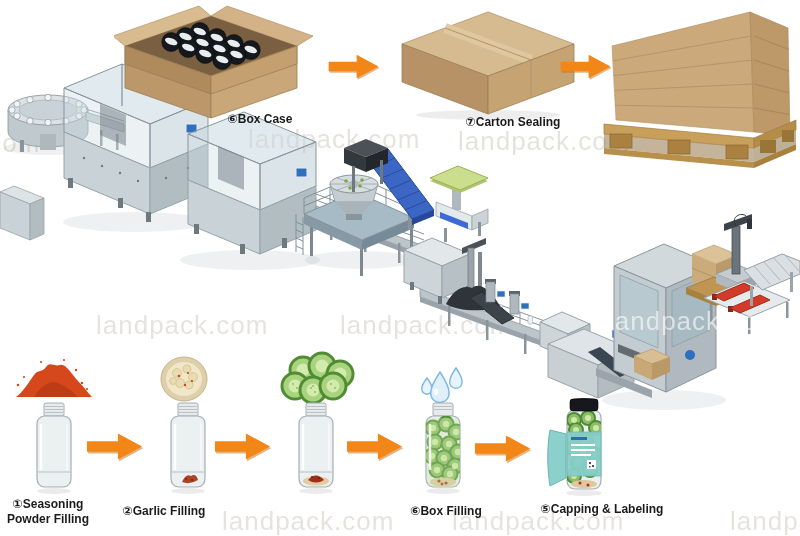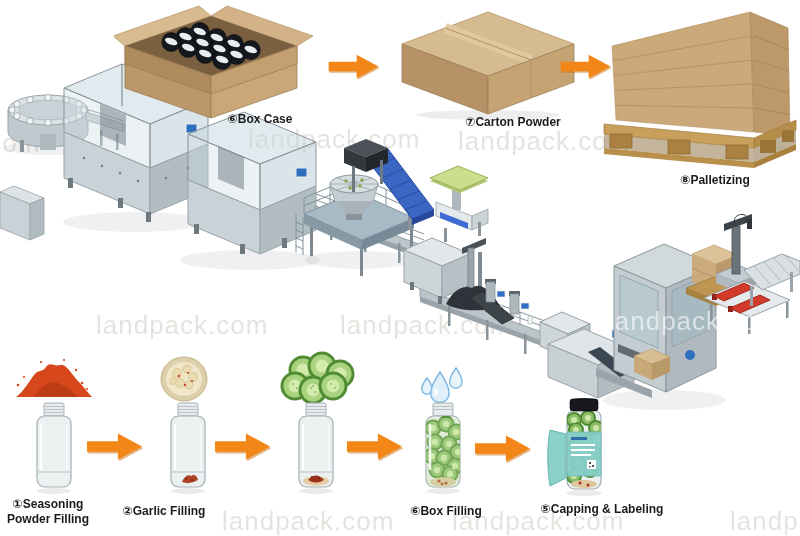--- a/index.html
+++ b/index.html
@@ -413,7 +413,7 @@
   </svg>
 
   <div class="step-label" style="left:196px;top:112px;width:128px">⑥Box Case</div>
-  <div class="step-label" style="left:448px;top:115px;width:130px">⑦Carton Powder</div>
+  <div class="step-label" style="left:448px;top:115px;width:130px">⑦Carton Sealing</div>
   <div class="step-label" style="left:660px;top:173px;width:110px">⑧Palletizing</div>
 
   <svg class="art" style="left:12px;top:356px" width="82" height="44" viewBox="0 0 82 44">

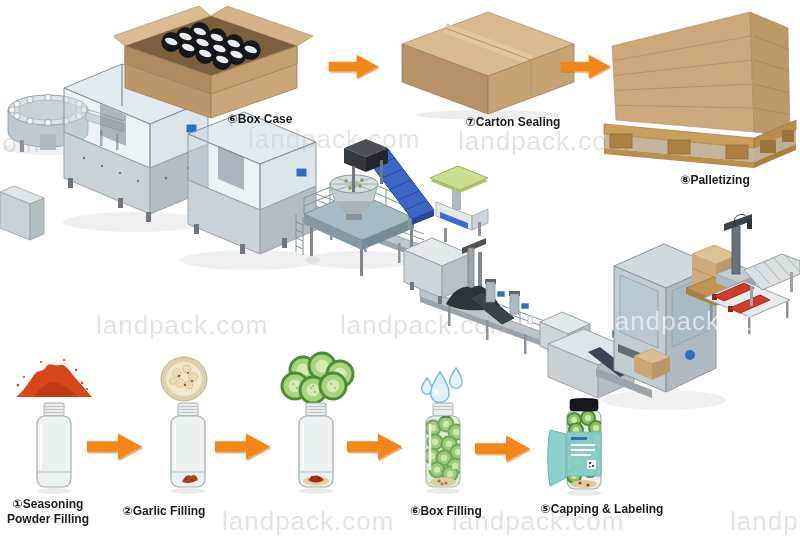--- a/index.html
+++ b/index.html
@@ -414,7 +414,6 @@
 
   <div class="step-label" style="left:196px;top:112px;width:128px">⑥Box Case</div>
   <div class="step-label" style="left:448px;top:115px;width:130px">⑦Carton Sealing</div>
-  <div class="step-label" style="left:660px;top:173px;width:110px">⑧Palletizing</div>
 
   <svg class="art" style="left:12px;top:356px" width="82" height="44" viewBox="0 0 82 44">
     <path d="M4,41 C12,35 16,27 22,19 C26,13 30,17 34,11 C38,5 42,11 48,9 C54,7 60,19 66,25 C72,31 76,37 80,41 Z" fill="#D6481C"></path>

